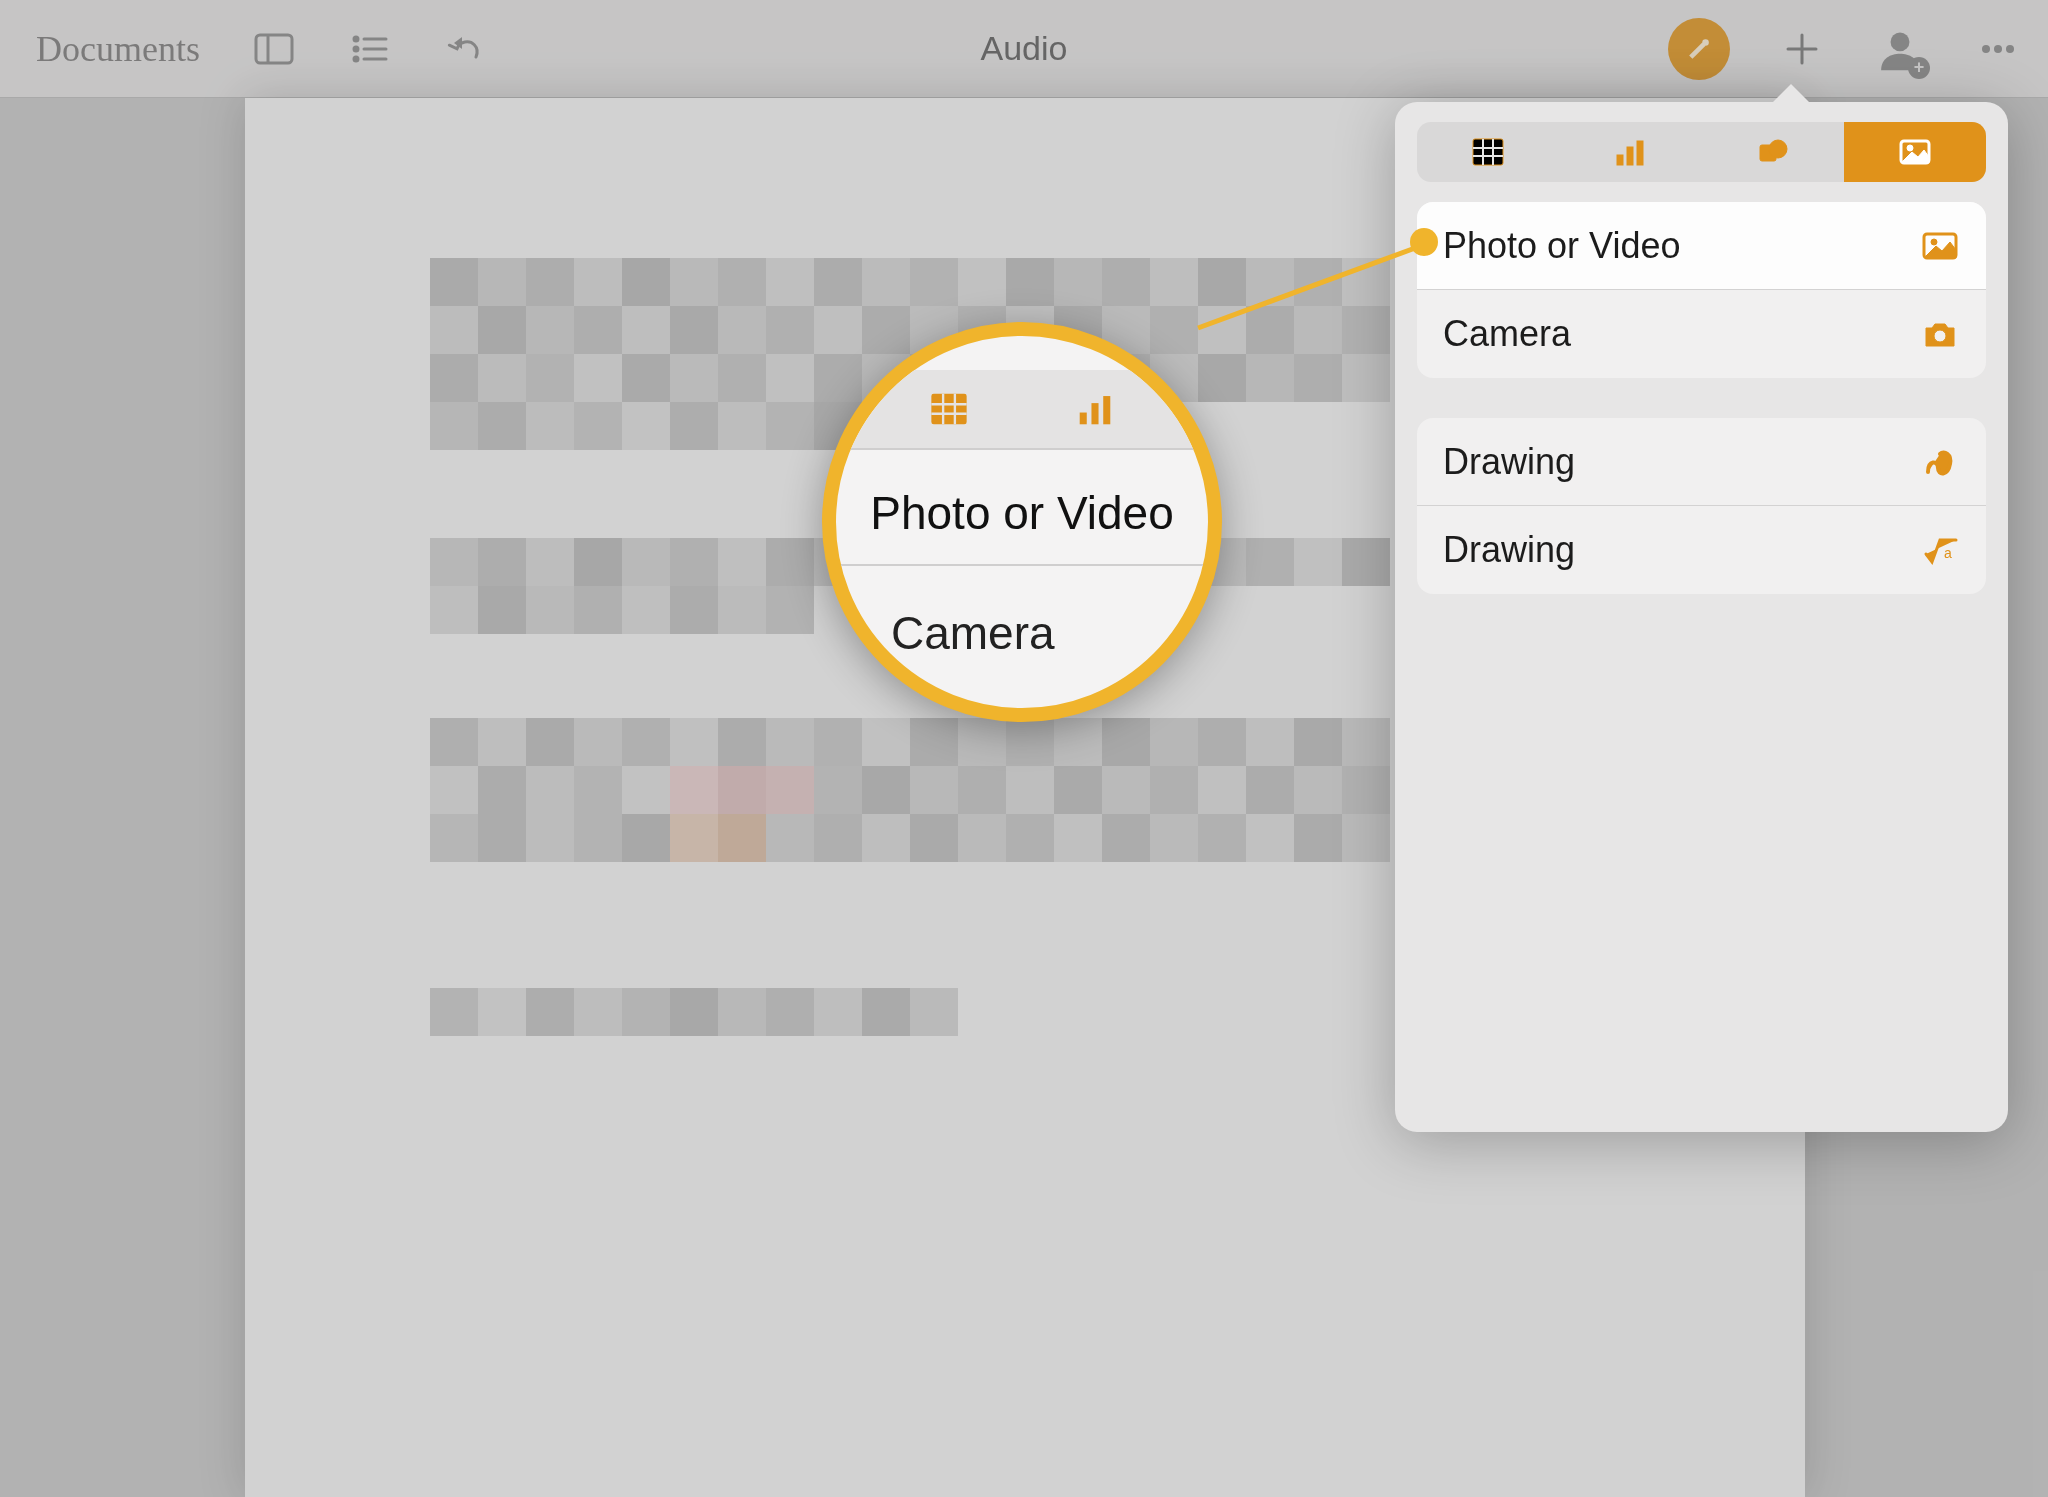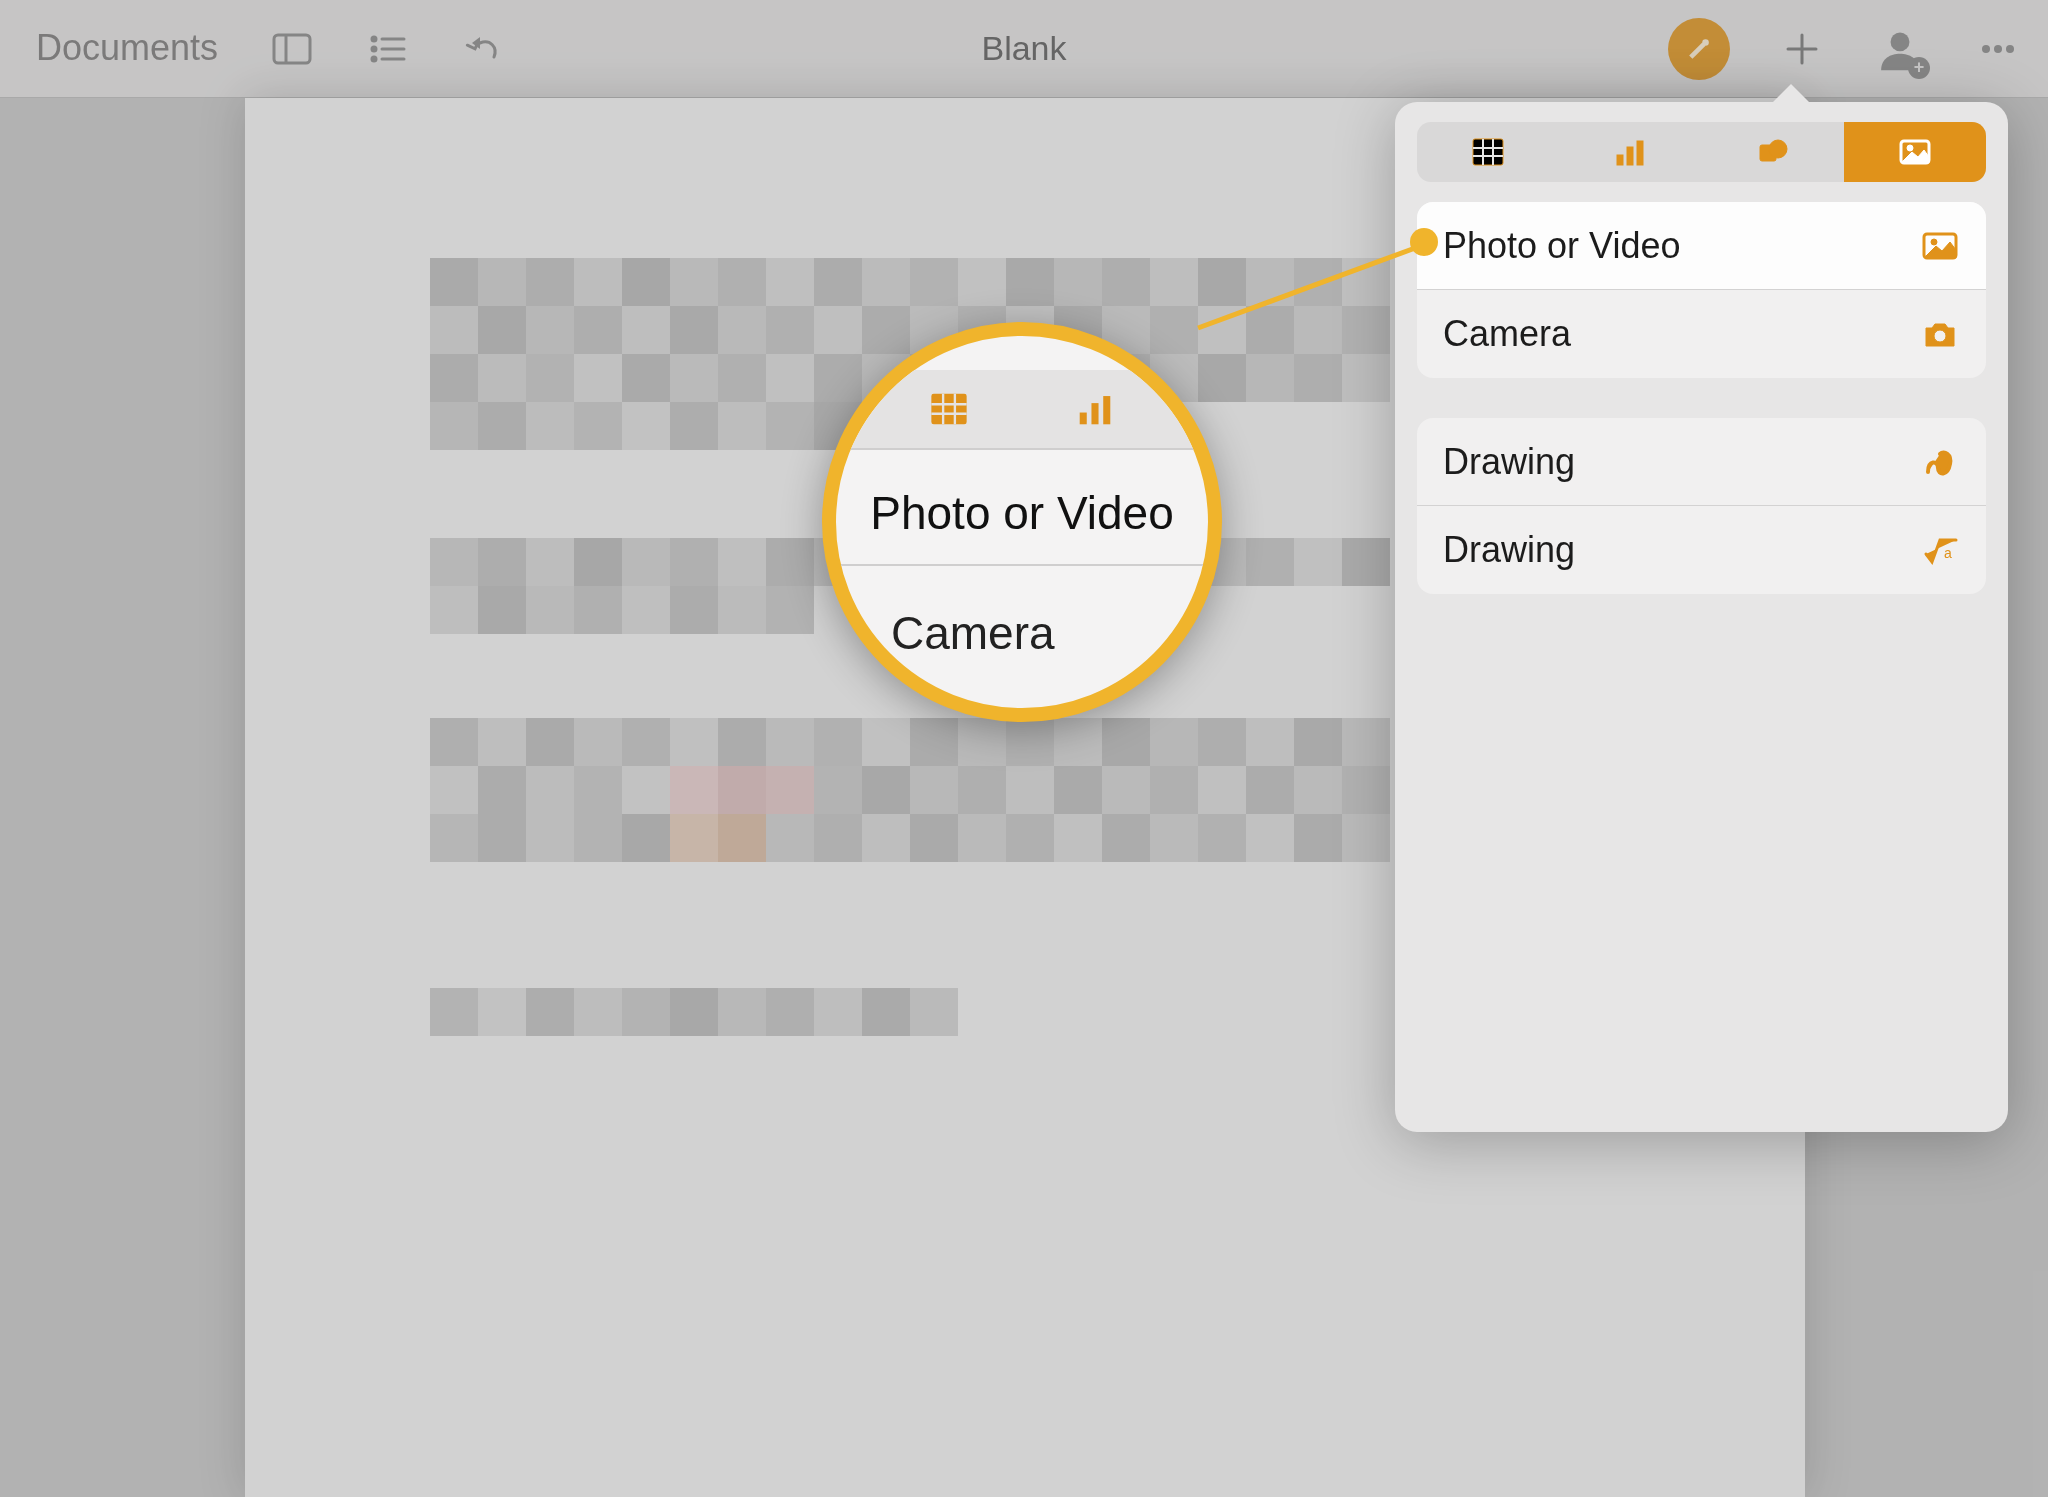--- a/index.html
+++ b/index.html
@@ -30,7 +30,9 @@
   }
   .toolbar-left {
     display: flex;
+    align-items: center;
     gap: 52px;
+    font-family: Liberation Serif, serif;
   }
   .documents-label {
     font-size: 36px;

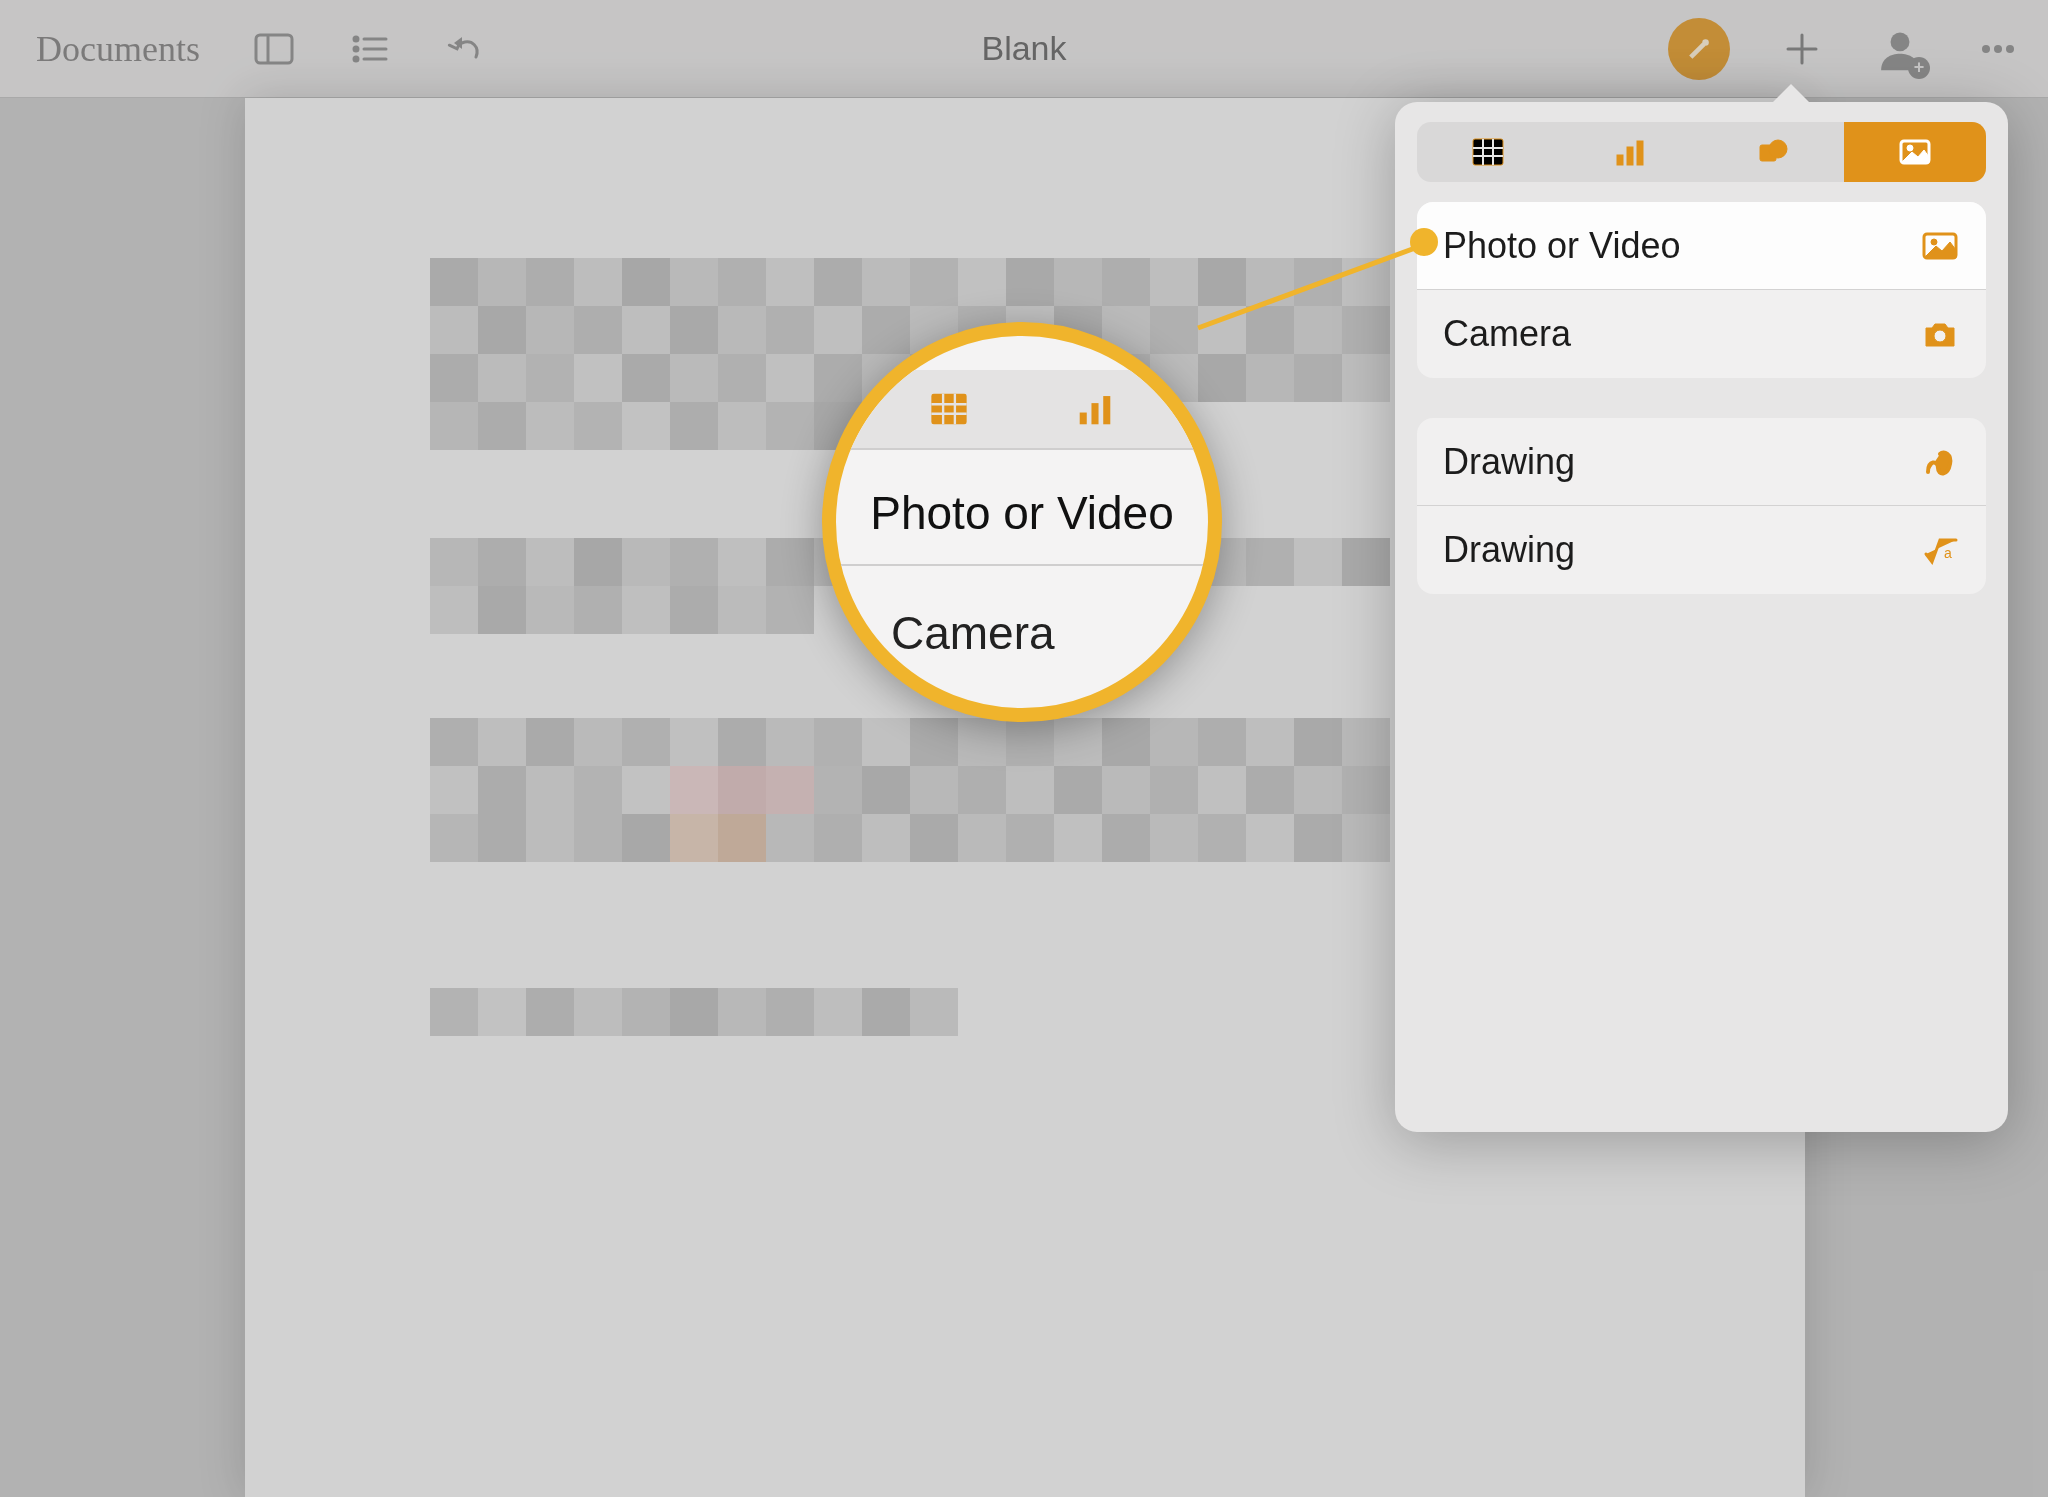--- a/index.html
+++ b/index.html
@@ -250,7 +250,7 @@
       </span>
     </div>
 
-    <div class="toolbar-title">Blank</div>
+    <div class="toolbar-title">Audio</div>
 
     <div class="toolbar-right">
       <span class="brush-circle">

